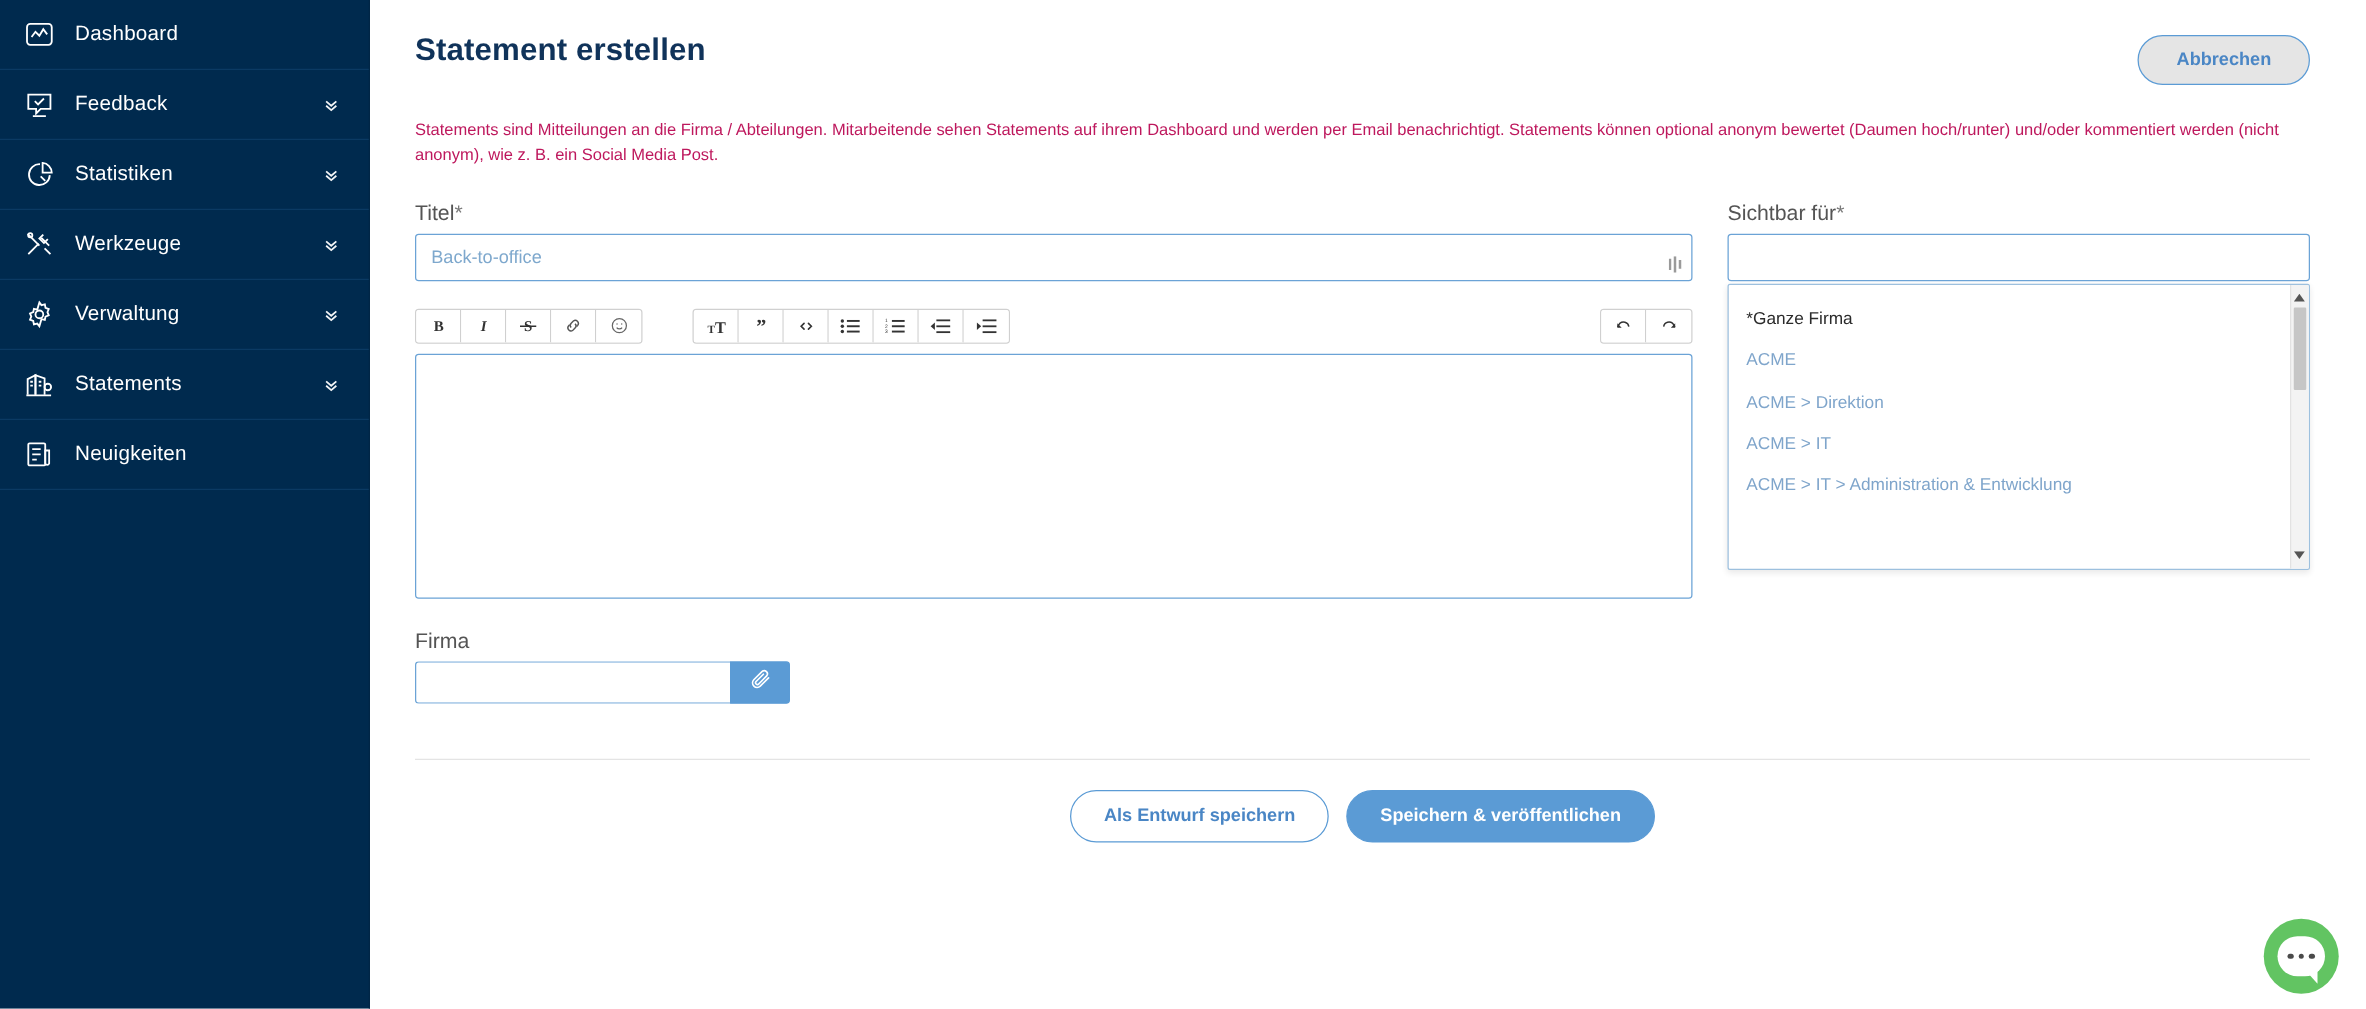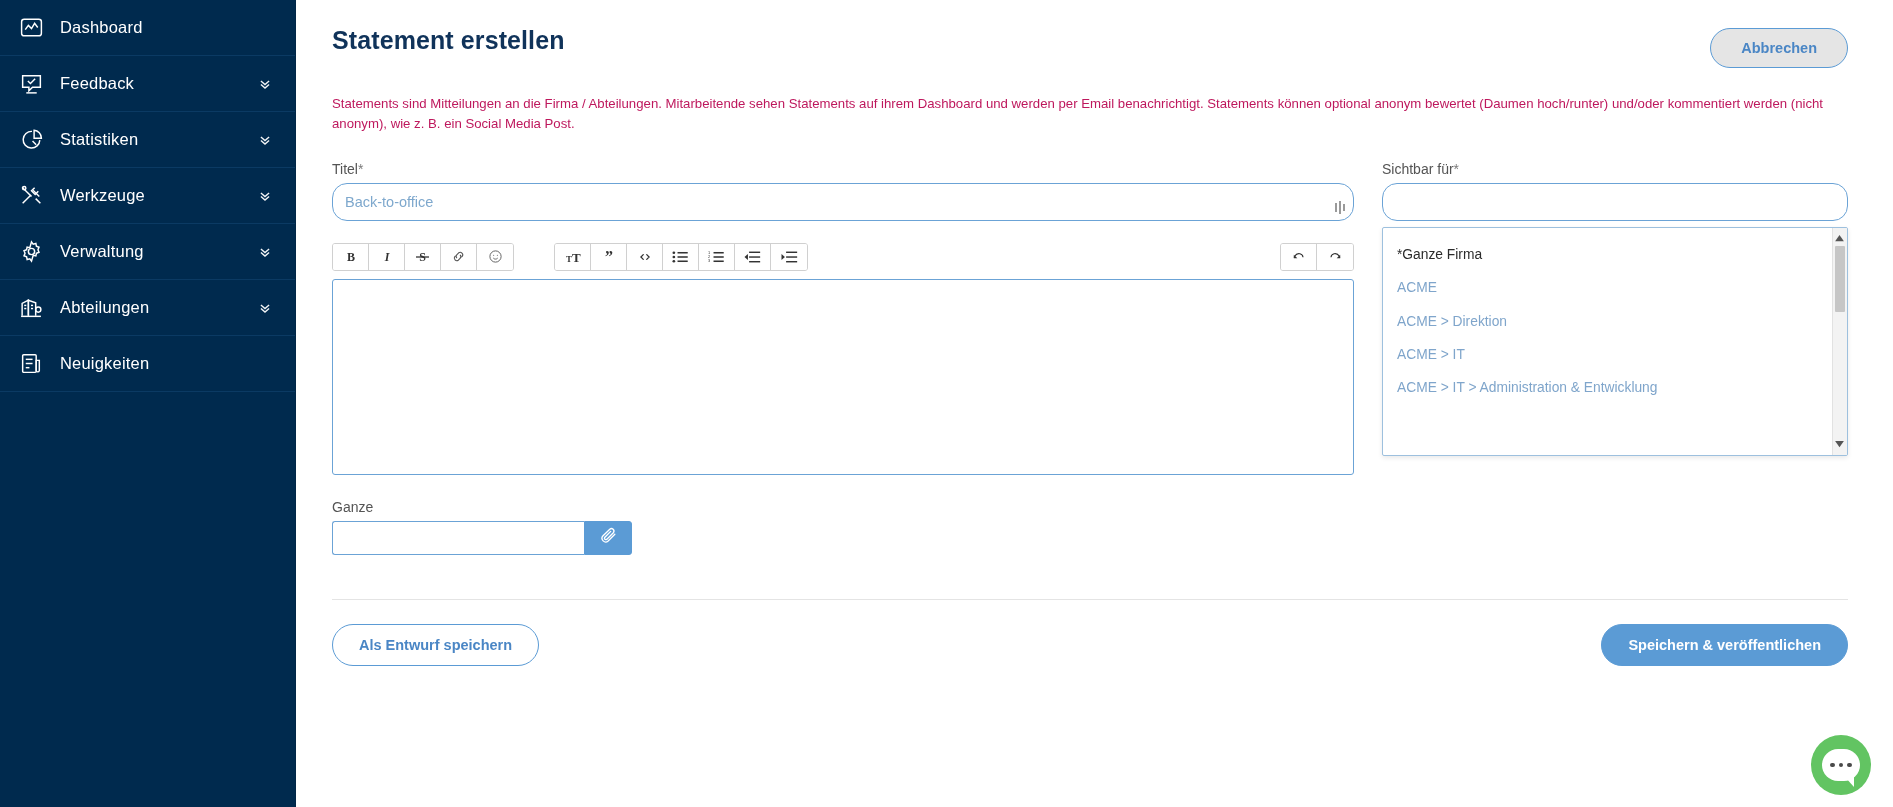--- a/index.html
+++ b/index.html
@@ -102,7 +102,7 @@
   .col-right { flex: 1 1 auto; position: relative; }
 
   .field-label {
-    font-size: 14px;
+    font-size: 17px;
     color: #545454;
     margin-bottom: 6px;
     display: block;

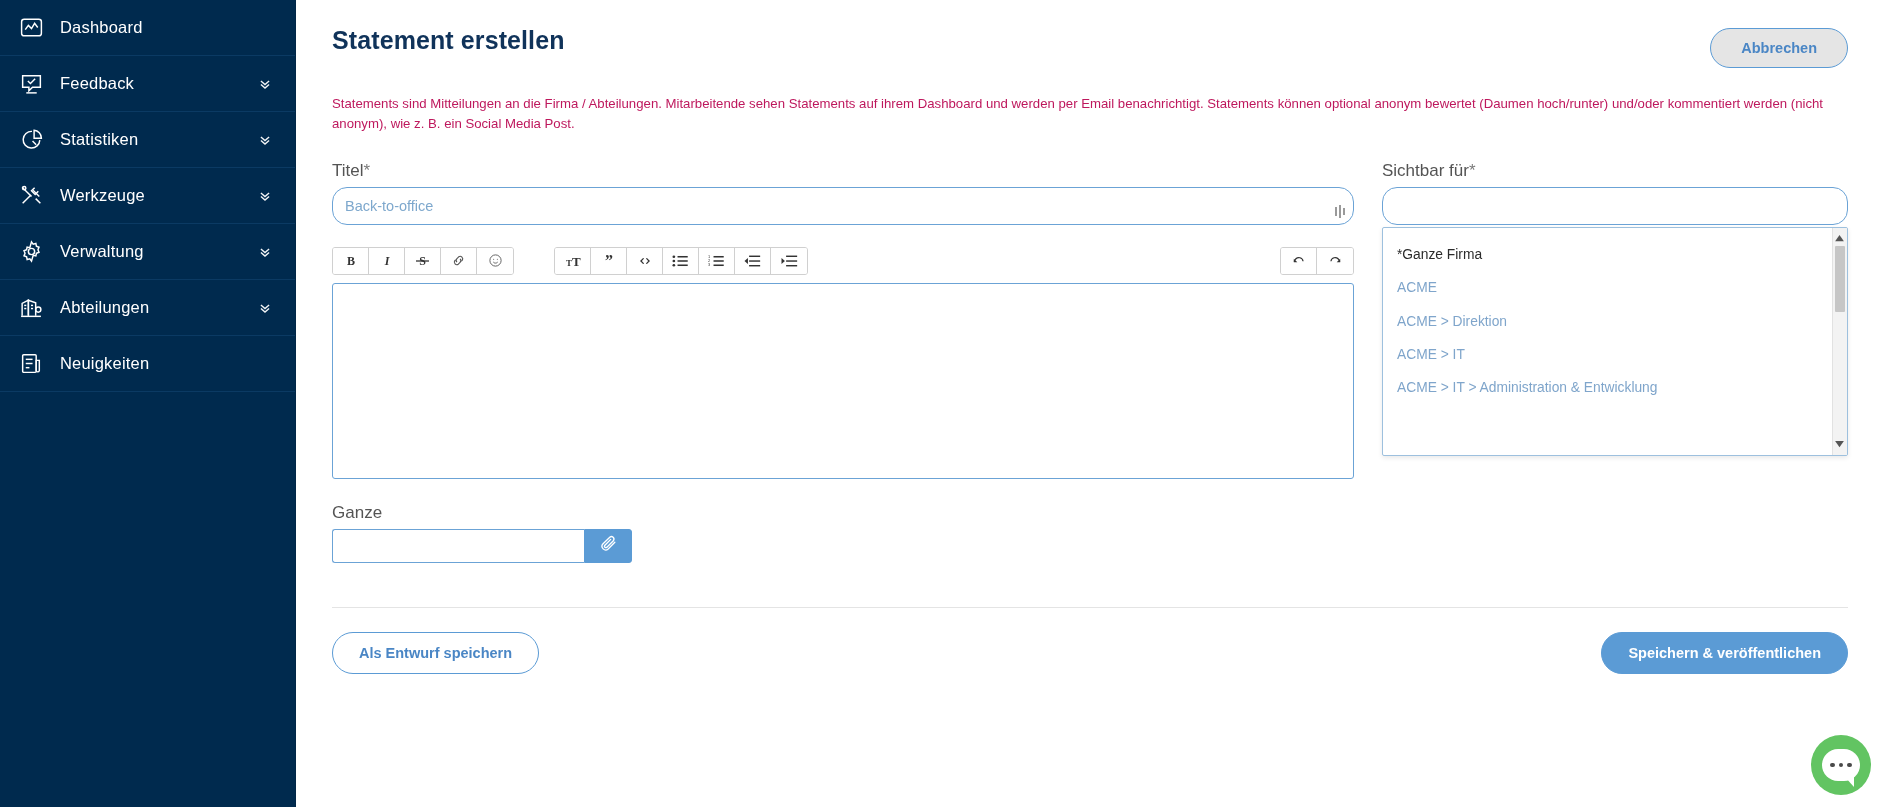--- a/index.html
+++ b/index.html
@@ -113,7 +113,7 @@
     width: 100%;
     height: 38px;
     border: 1.4px solid #6ba3d6;
-    border-radius: 15px;
+    border-radius: 3px;
     background: #ffffff;
     font-size: 14.5px;
     color: #3f3f3f;

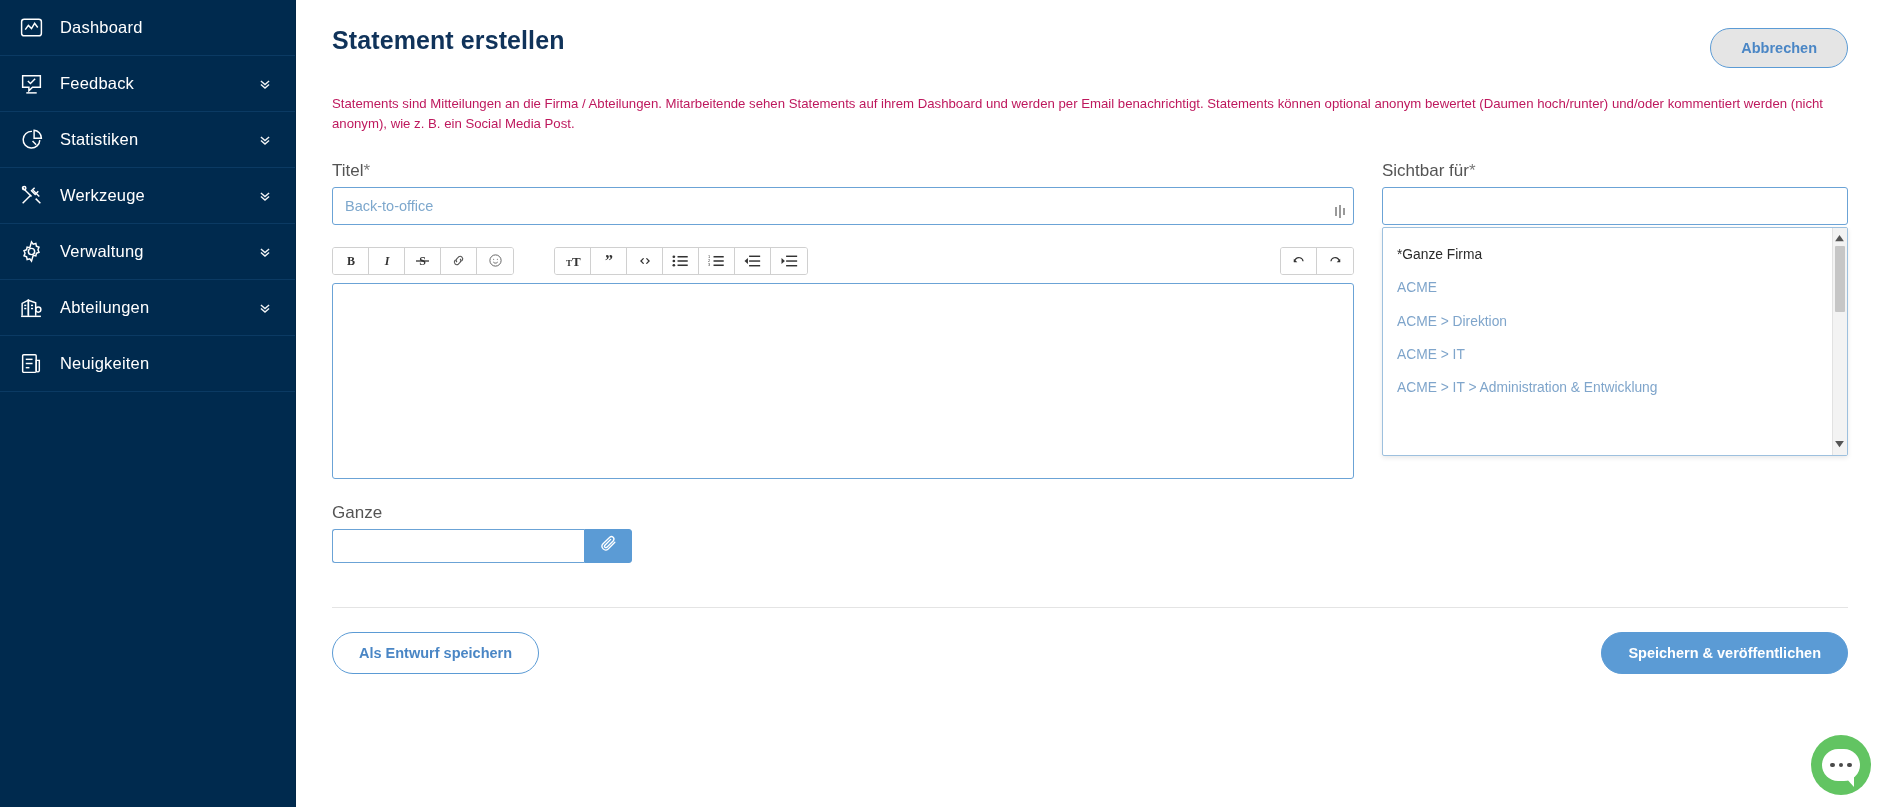--- a/index.html
+++ b/index.html
@@ -404,7 +404,7 @@
           <line x1="2" y1="20.5" x2="21" y2="20.5"></line>
         </svg>
       </span>
-      <span class="nav-label">Abteilungen</span>
+      <span class="nav-label">Statements</span>
       <span class="nav-chev">
         <svg viewBox="0 0 24 24" fill="none" stroke="#ffffff" stroke-width="2.4">
           <polyline points="5,7 12,13 19,7"></polyline>

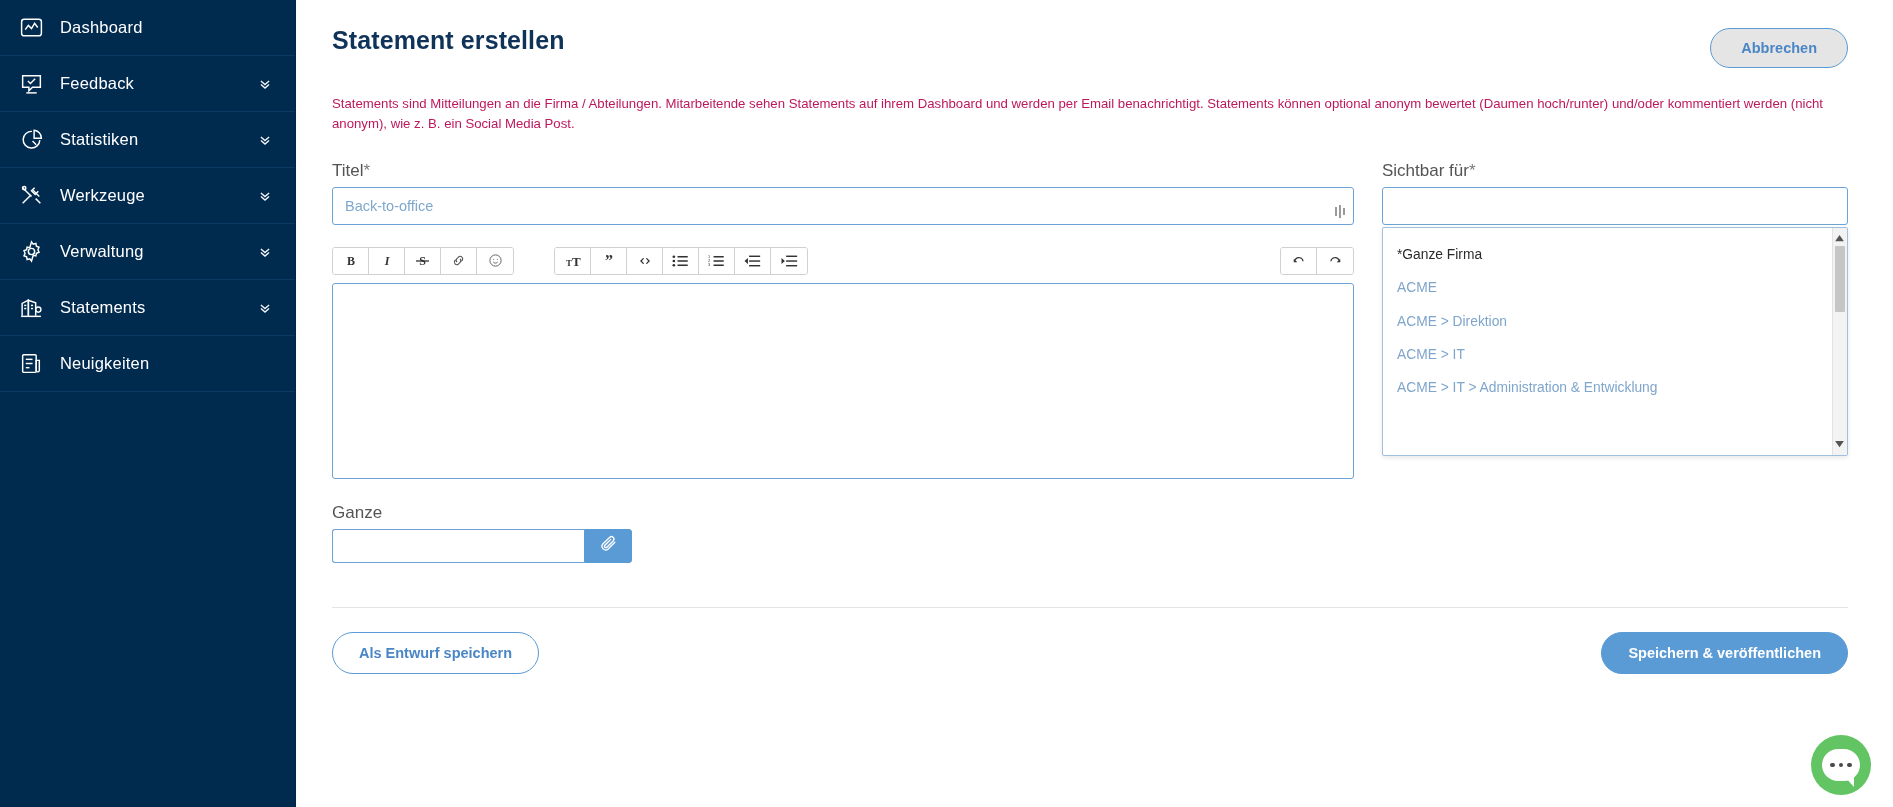--- a/index.html
+++ b/index.html
@@ -568,7 +568,7 @@
         </div>
 
         <div class="attach-block">
-          <label class="field-label">Ganze</label>
+          <label class="field-label">Firma</label>
           <div class="attach-row">
             <input class="attach-input" type="text" placeholder="" style="">
             <div class="attach-btn">

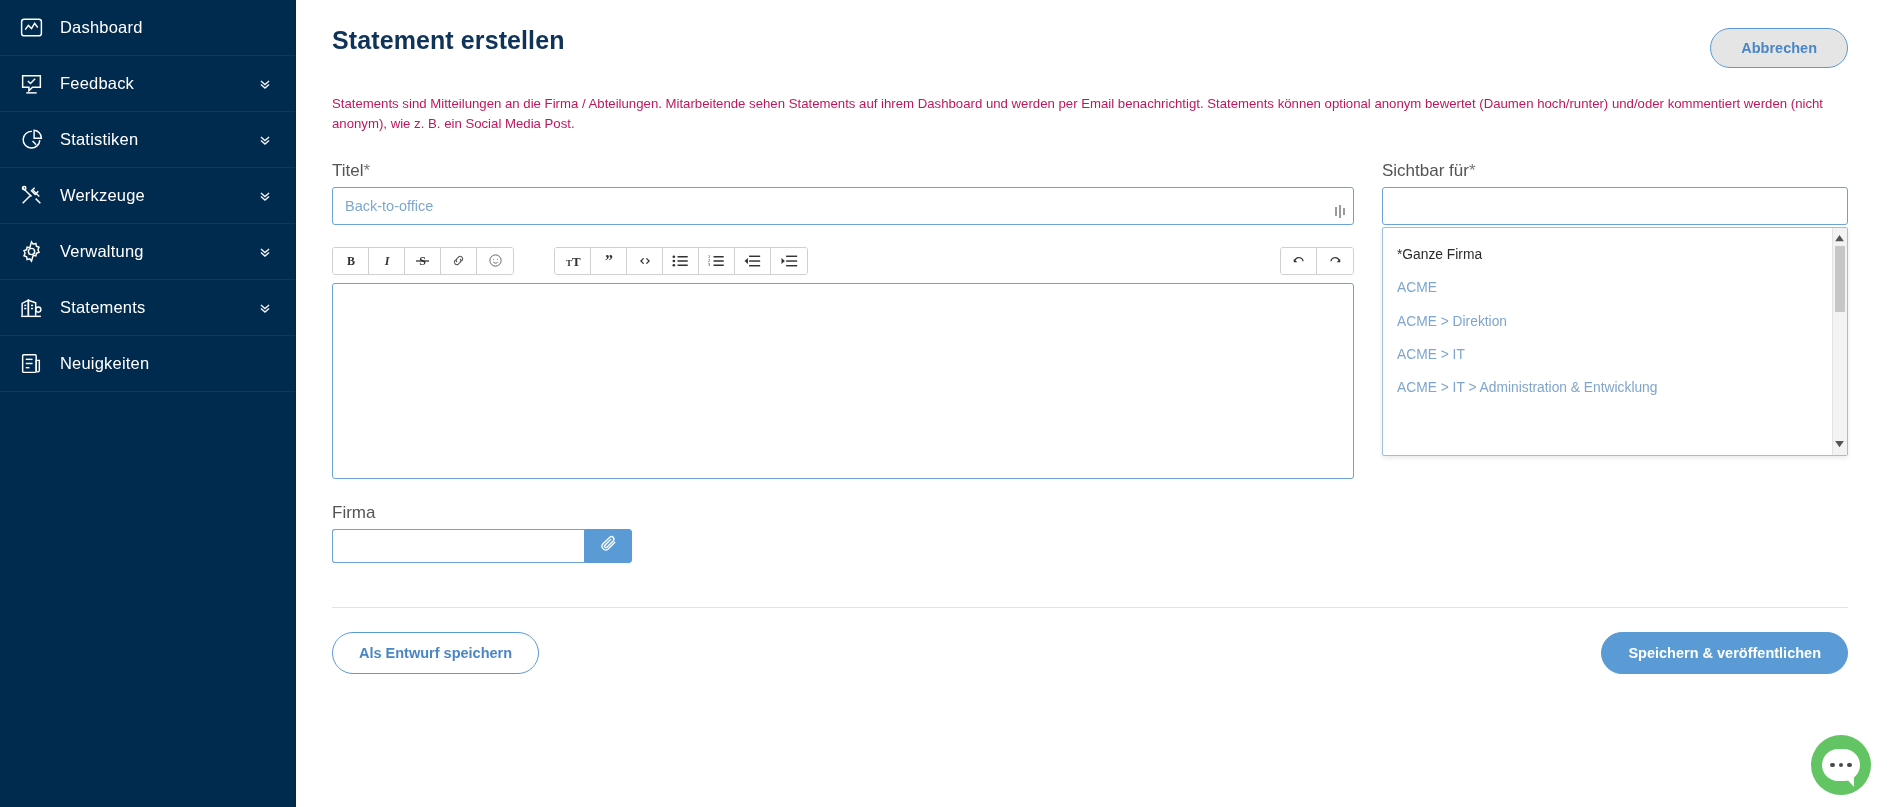--- a/index.html
+++ b/index.html
@@ -249,7 +249,7 @@
   }
   .footer-actions {
     display: flex;
-    justify-content: space-between;
+    justify-content: center;
     gap: 14px;
     padding-top: 24px;
   }

